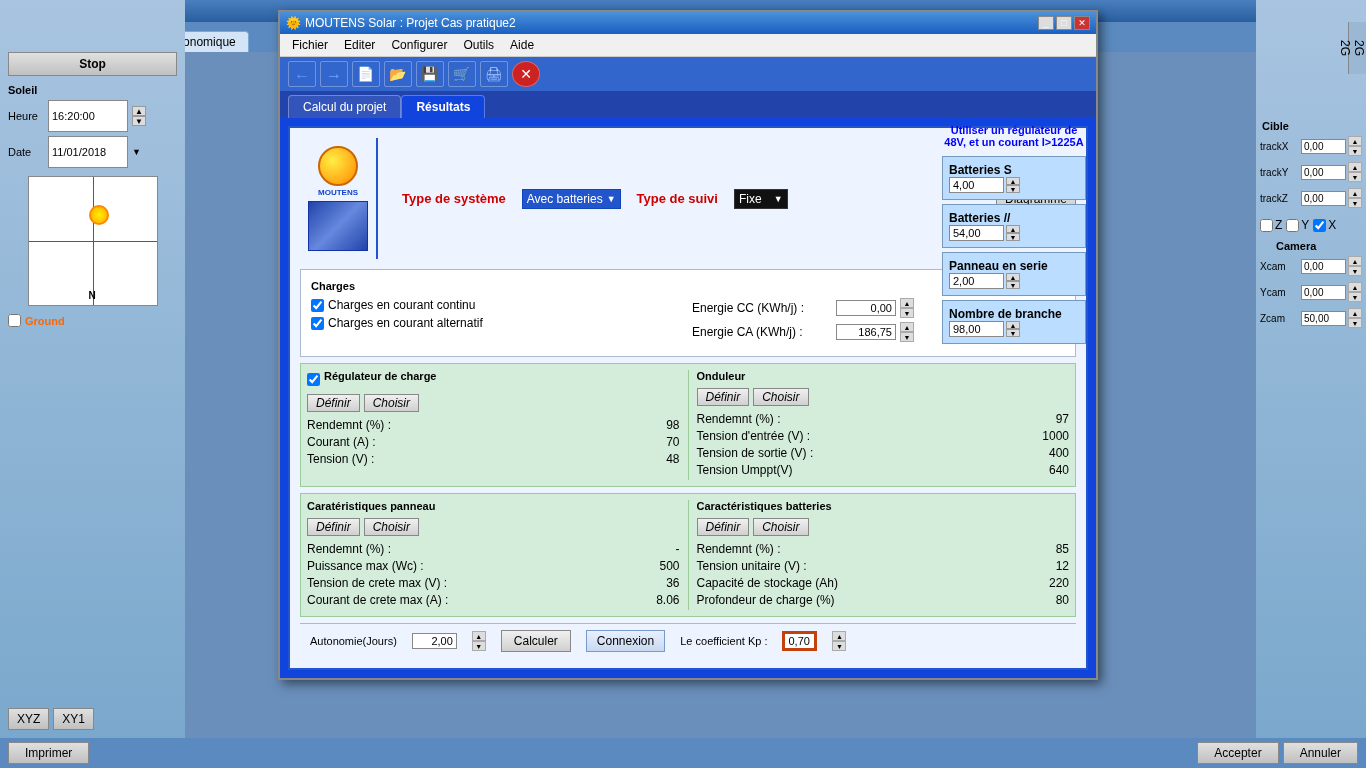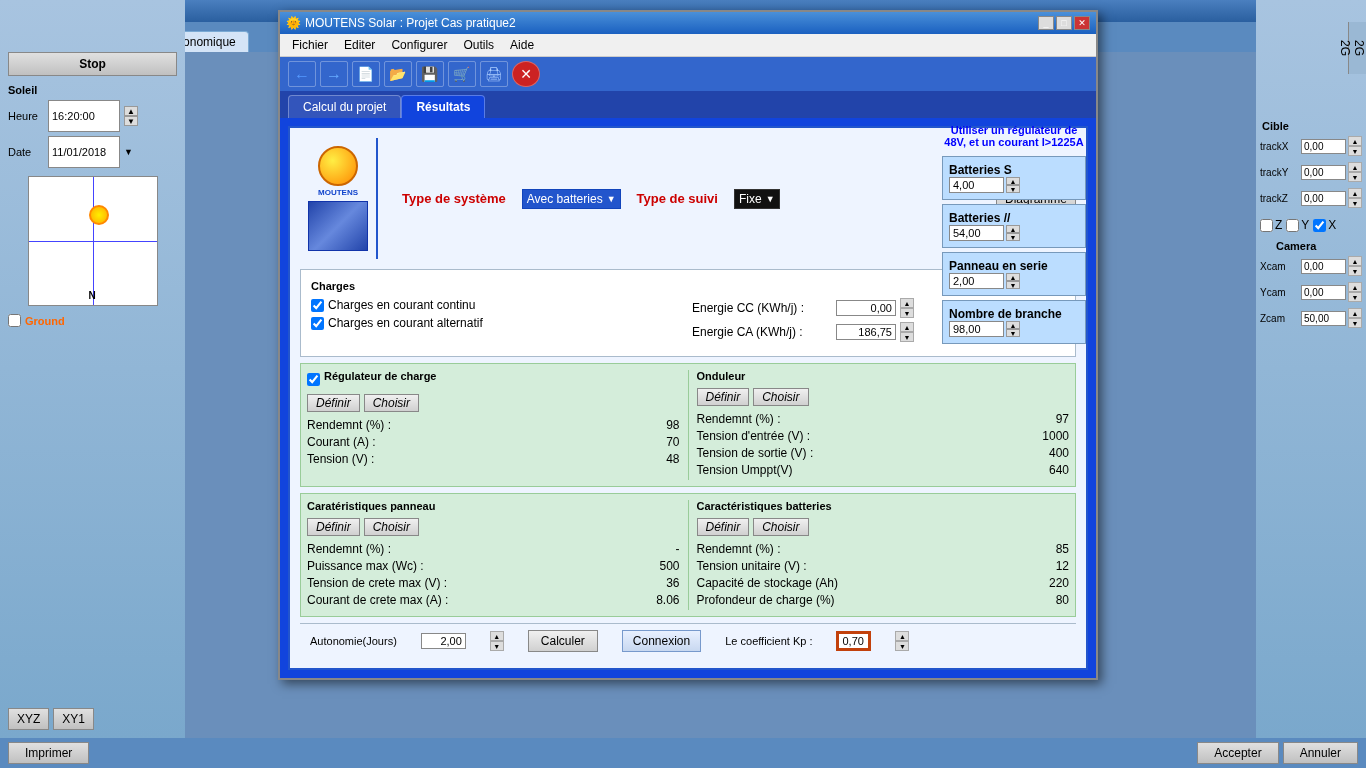--- a/index.html
+++ b/index.html
@@ -65,7 +65,7 @@
       border: 1px solid #888;
       padding: 9px 3px;
       font-size: 11px;
-      width: 72px;
+      width: 80px;
     }
     .spinner-btn { background: #ddd; border: 1px solid #999; width: 14px; height: 10px; font-size: 8px; cursor: pointer; display: flex; align-items: center; justify-content: center; }
     .spinner-group { display: flex; flex-direction: column; }

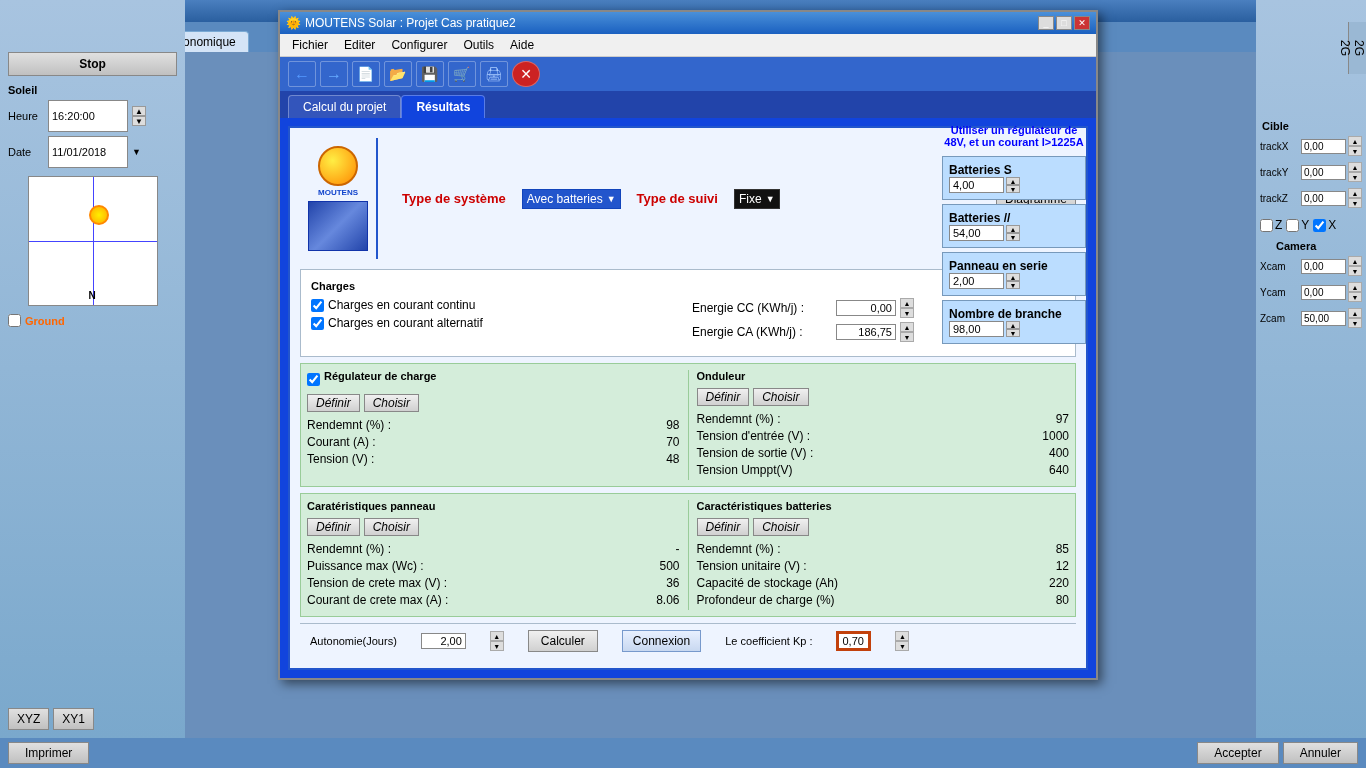--- a/index.html
+++ b/index.html
@@ -239,7 +239,7 @@
       font-size: 11px;
       display: flex;
       align-items: center;
-      gap: 4px;
+      gap: 12px;
       cursor: pointer;
     }
 

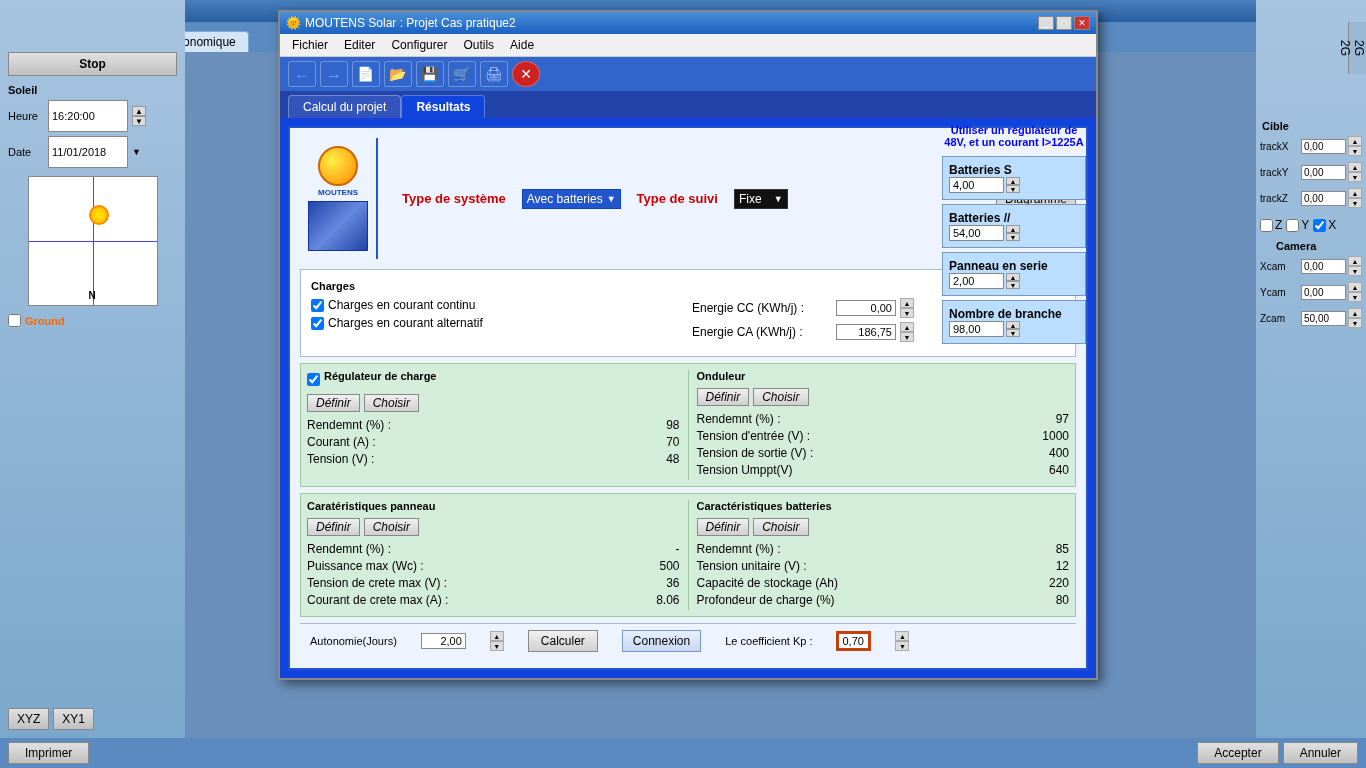--- a/index.html
+++ b/index.html
@@ -312,7 +312,7 @@
       padding: 6px 10px;
       display: flex;
       align-items: center;
-      gap: 24px;
+      gap: 15px;
     }
     .autonomie-label { font-size: 11px; }
     .autonomie-input { background: white; border: 1px solid #888; padding: 1px 3px; width: 45px; font-size: 11px; text-align: right; }

